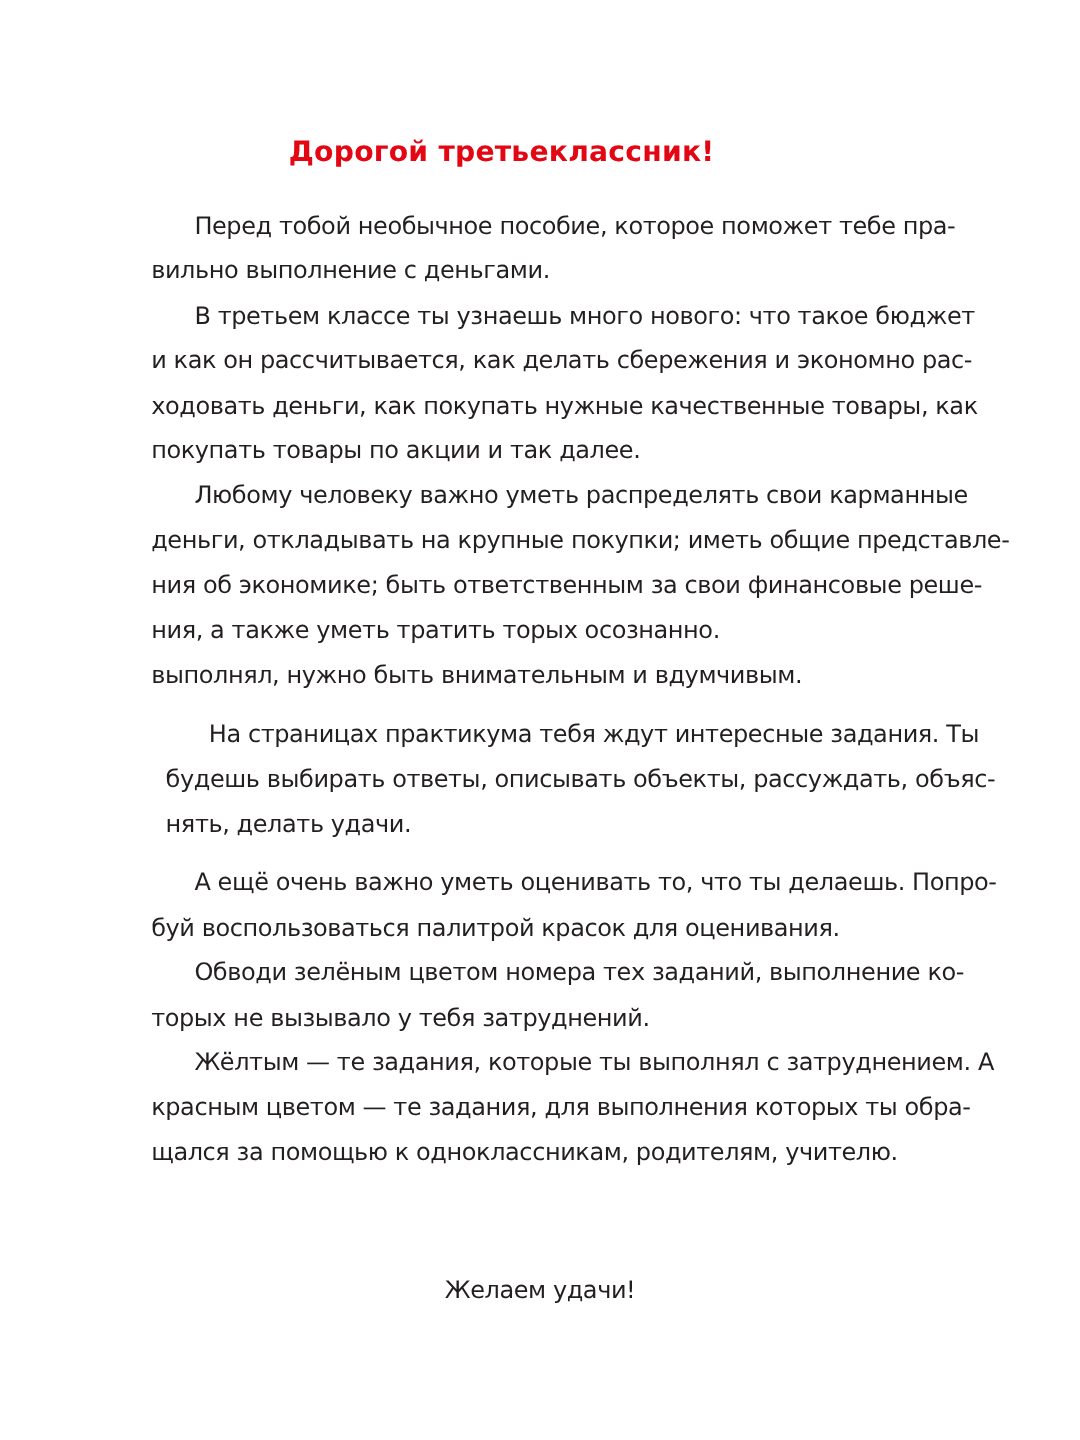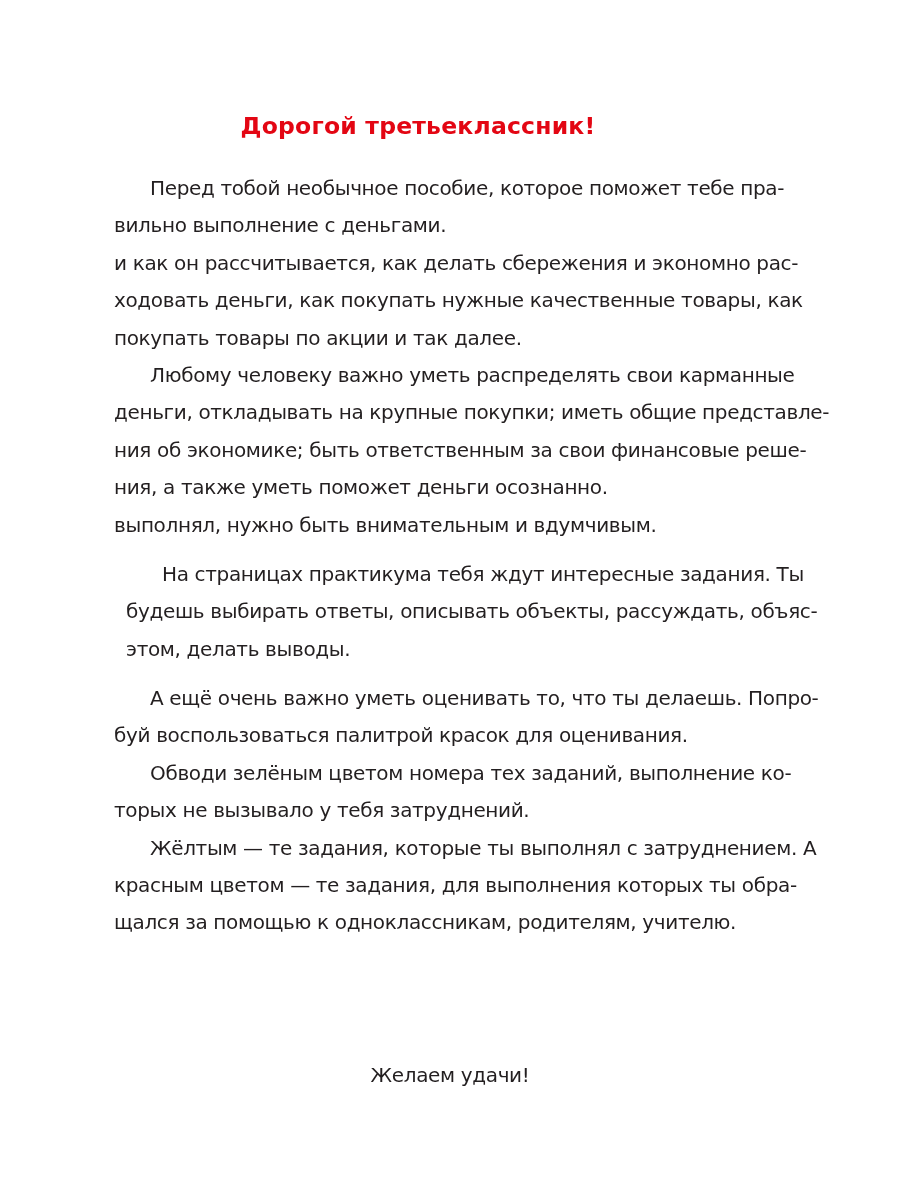--- a/index.html
+++ b/index.html
@@ -15,7 +15,7 @@
     font-family: "DejaVu Sans", sans-serif;
   }
   .body-text {
-    position: absolute; top: 170px; left: 114px; width: 660px;
+    position: absolute; top: 170px; left: 126px; width: 660px;
     font-size: 20px; line-height: 37.4px;
     font-family: "DejaVu Sans", sans-serif;
   }

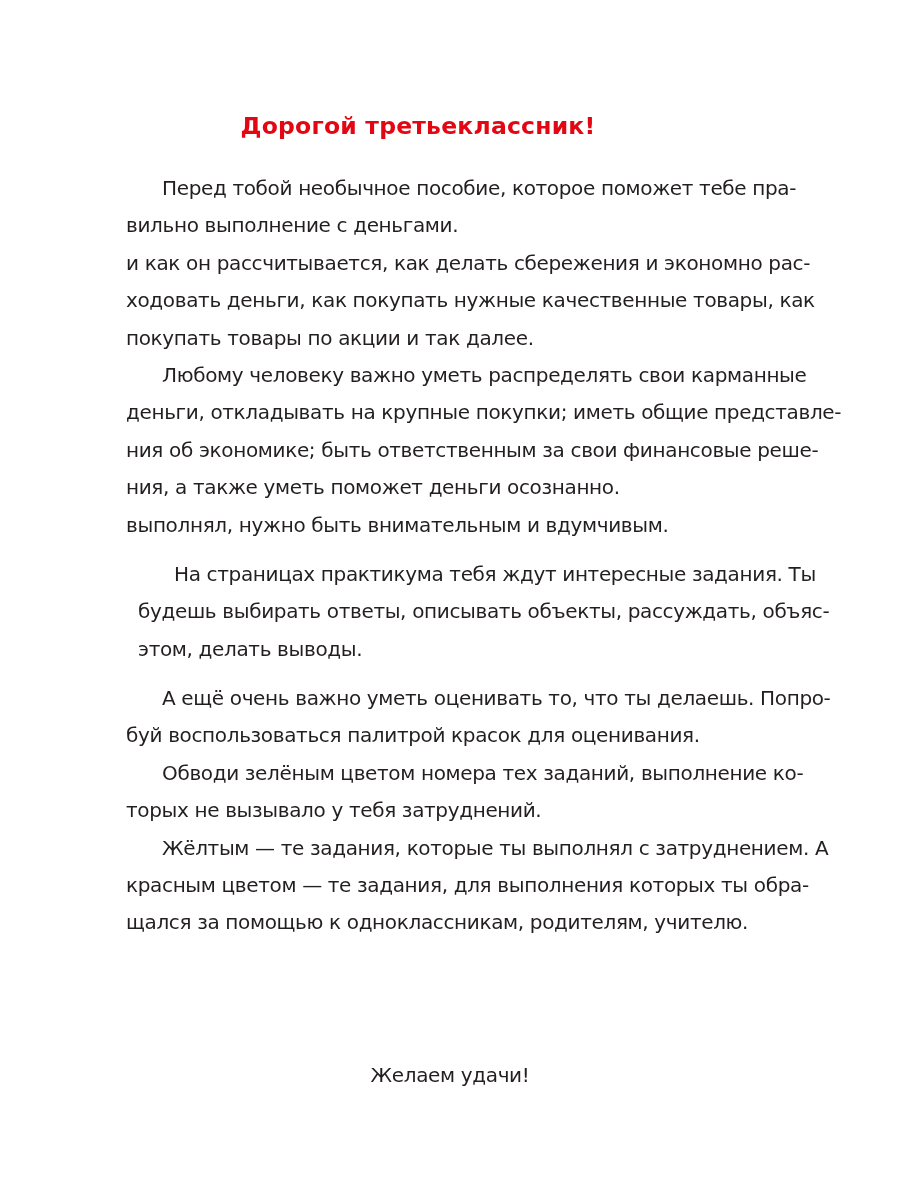--- a/index.html
+++ b/index.html
@@ -43,6 +43,7 @@
     <span class="line last">вильно выполнение с деньгами.</span>
   </p>
   <p style="margin:0">
+    <span class="line indent">В третьем классе ты узнаешь много нового: что такое бюджет</span>
     <span class="line">и как он рассчитывается, как делать сбережения и экономно рас-</span>
     <span class="line">ходовать деньги, как покупать нужные качественные товары, как</span>
     <span class="line last">покупать товары по акции и так далее.</span>

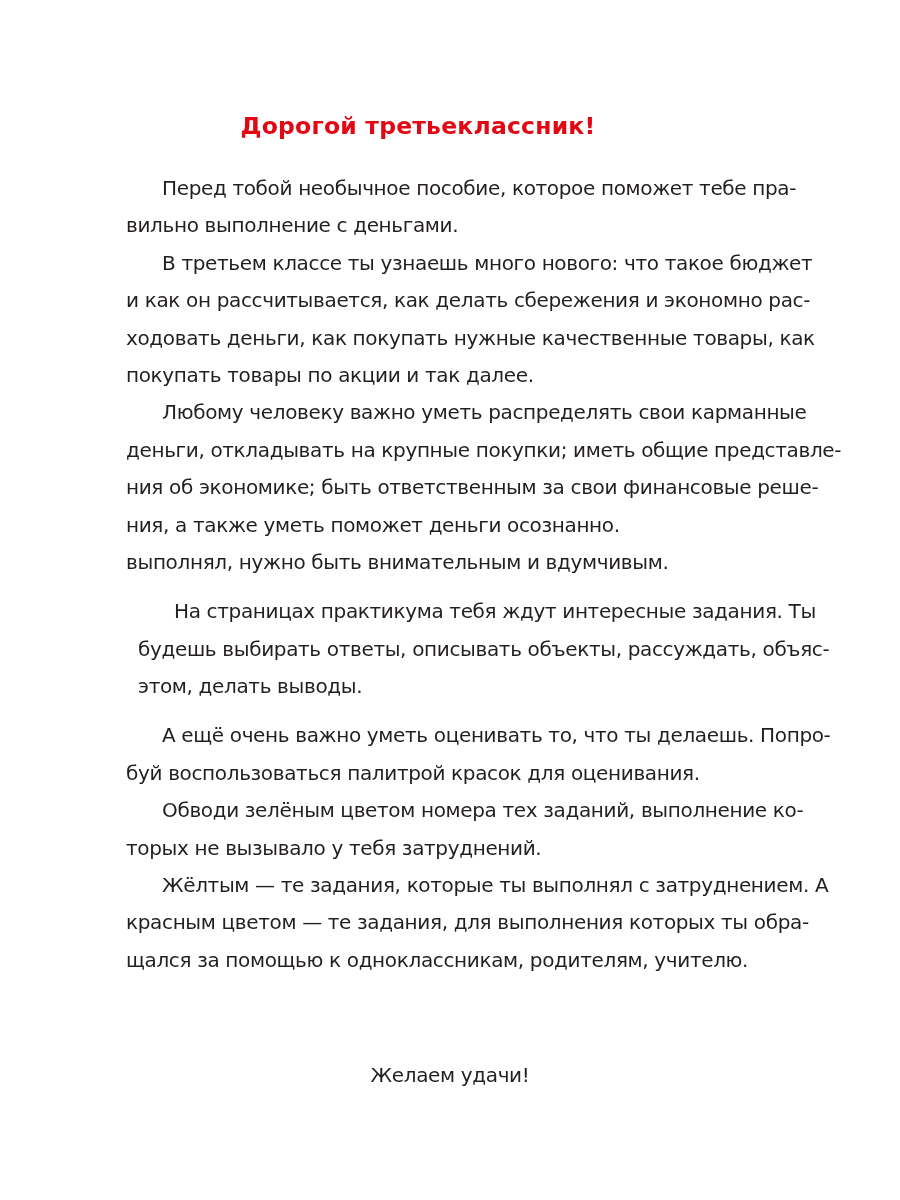--- a/index.html
+++ b/index.html
@@ -52,7 +52,7 @@
     <span class="line indent">Любому человеку важно уметь распределять свои карманные</span>
     <span class="line">деньги, откладывать на крупные покупки; иметь общие представле-</span>
     <span class="line">ния об экономике; быть ответственным за свои финансовые реше-</span>
-    <span class="line last">ния, а также уметь поможет деньги осознанно.</span>
+    <span class="line last">ния, а также уметь тратить торых осознанно.</span>
   </p>
   <p style="margin:0">
     <span class="line last">выполнял, нужно быть внимательным и вдумчивым.</span>

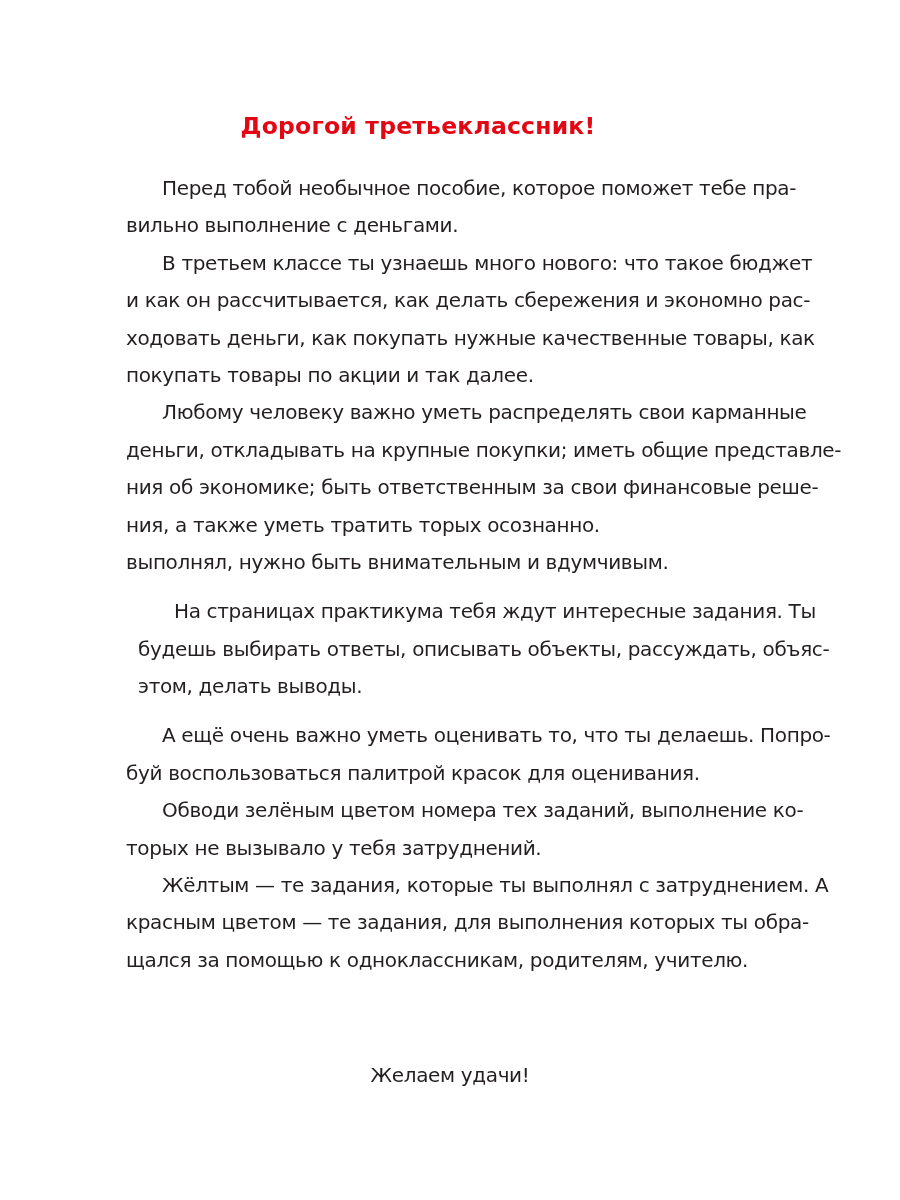--- a/index.html
+++ b/index.html
@@ -60,7 +60,7 @@
   <p style="margin:12px">
     <span class="line indent">На страницах практикума тебя ждут интересные задания. Ты</span>
     <span class="line">будешь выбирать ответы, описывать объекты, рассуждать, объяс-</span>
-    <span class="line last">этом, делать выводы.</span>
+    <span class="line last">нять, делать удачи.</span>
   </p>
   <p style="margin:0">
     <span class="line indent">А ещё очень важно уметь оценивать то, что ты делаешь. Попро-</span>

